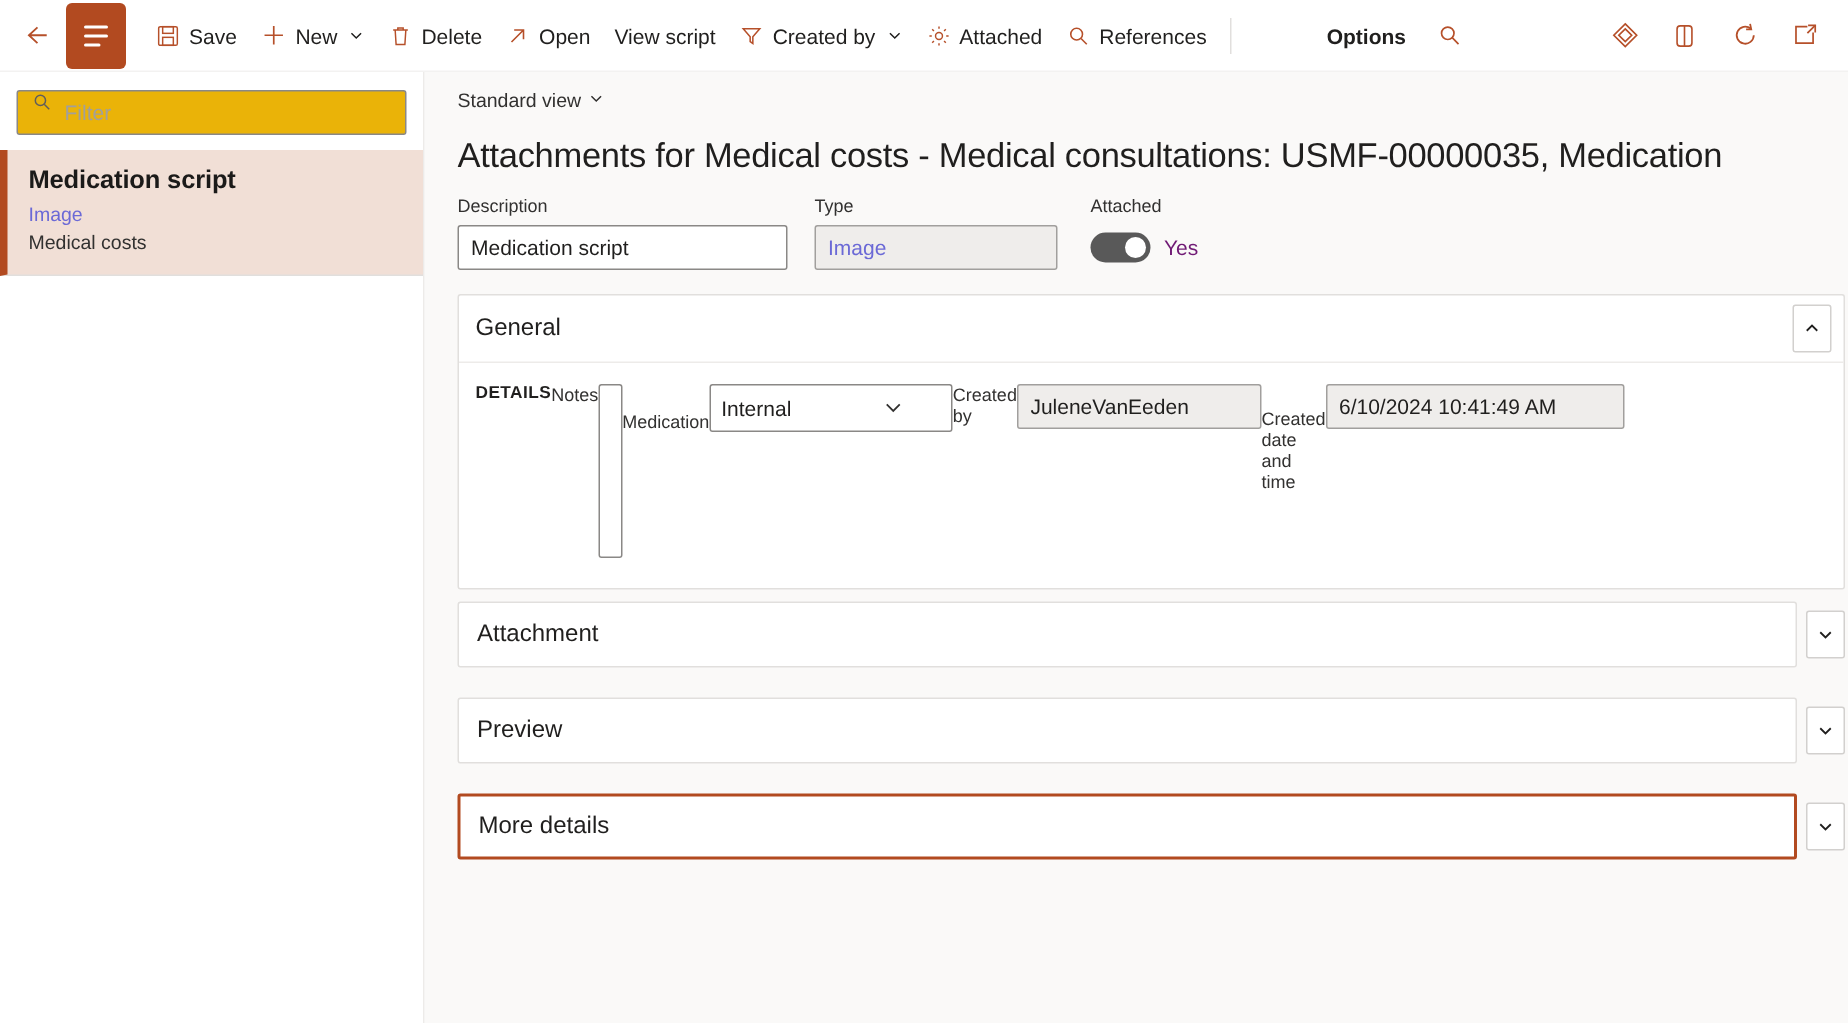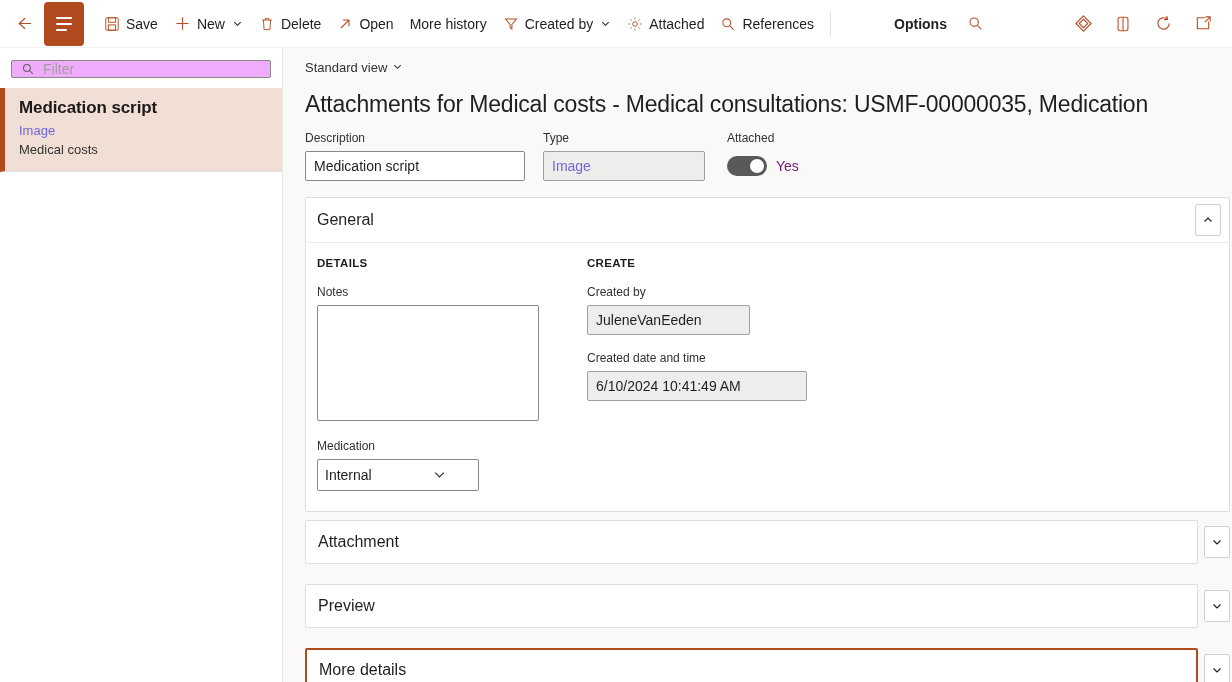--- a/index.html
+++ b/index.html
@@ -357,7 +357,7 @@
   </div>
 
   <div class="cmd">
-    <span>More history</span>
+    <span>View script</span>
   </div>
 
   <div class="cmd">

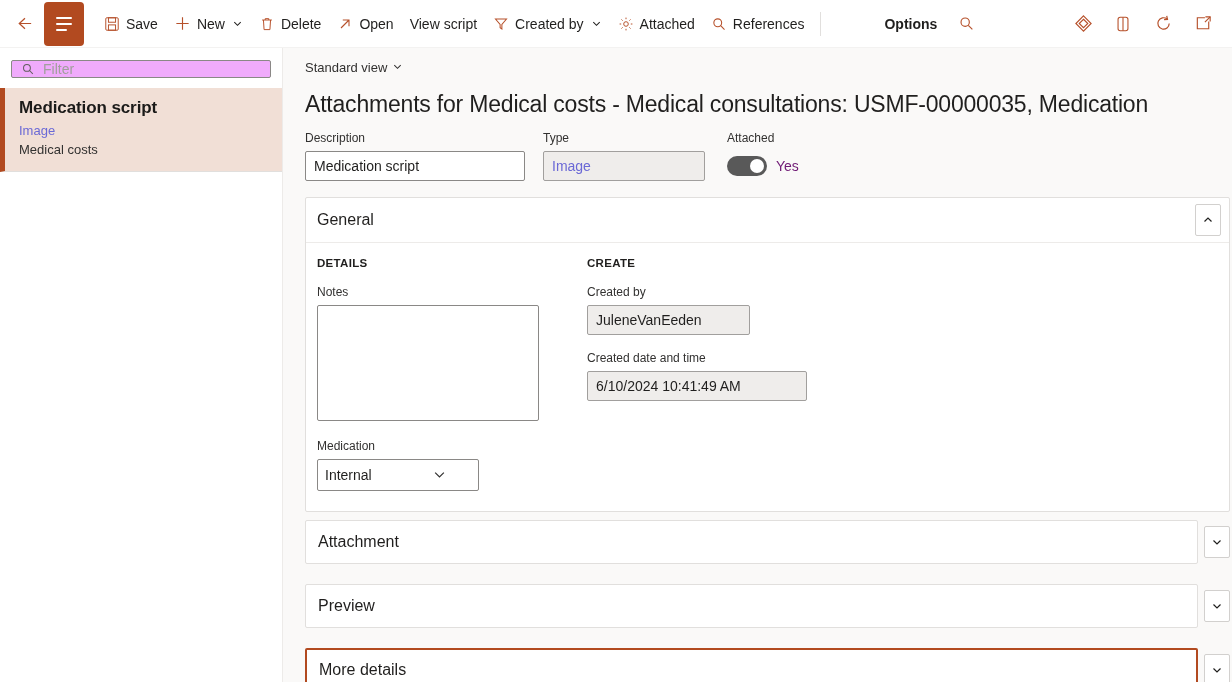--- a/index.html
+++ b/index.html
@@ -99,13 +99,13 @@
   }
   .filter-wrap { padding: 12px 11px 10px 11px; }
   .filter-box {
-    height: 18px;
+    height: 30px;
     border: 1px solid #8a8886;
     border-radius: 2px;
-    display: flex; align-items: center;
+    display: flex; 
     gap: 8px;
     padding: 0 9px;
-    background: #f0abfc;
+    background: #eab308;
   }
   .filter-box .ic { color: #605e5c; display: flex; flex: none; }
   .filter-box input {

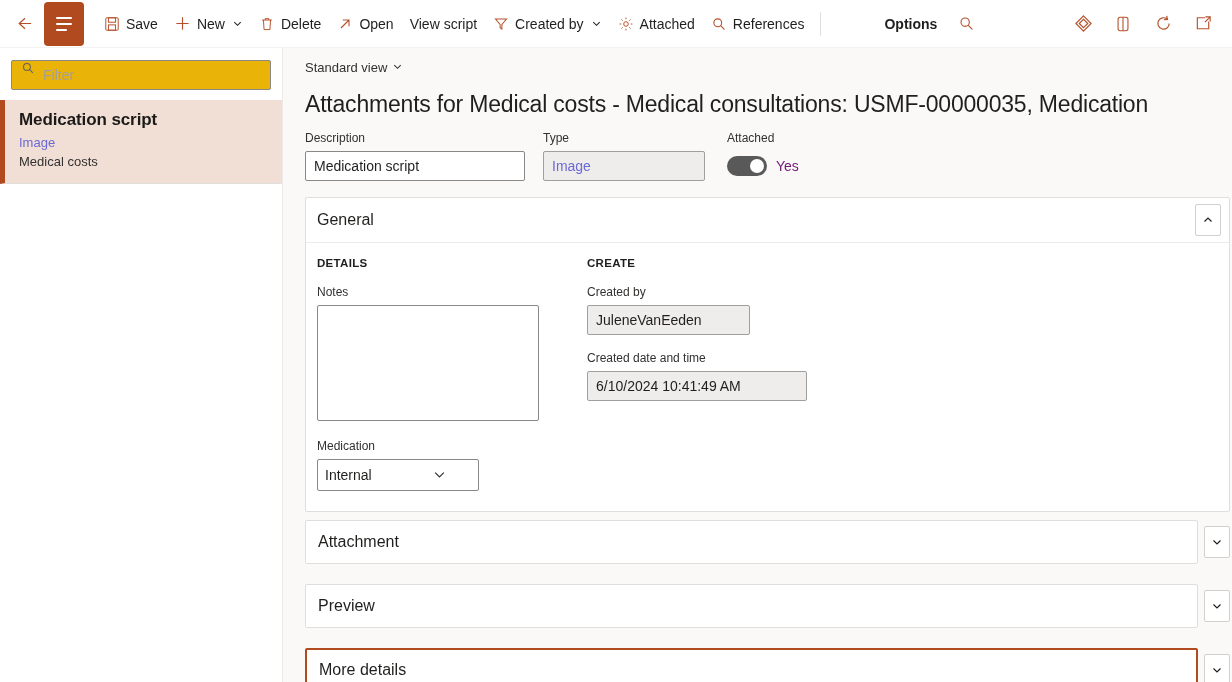--- a/index.html
+++ b/index.html
@@ -241,7 +241,7 @@
     padding: 14px 11px 20px 11px;
     display: flex;
   }
-  .col { display: flex; flex-direction: column; }
+  .col { display: flex; flex-direction: row; }
   .col-head {
     font-size: 11.5px;
     font-weight: 700;

